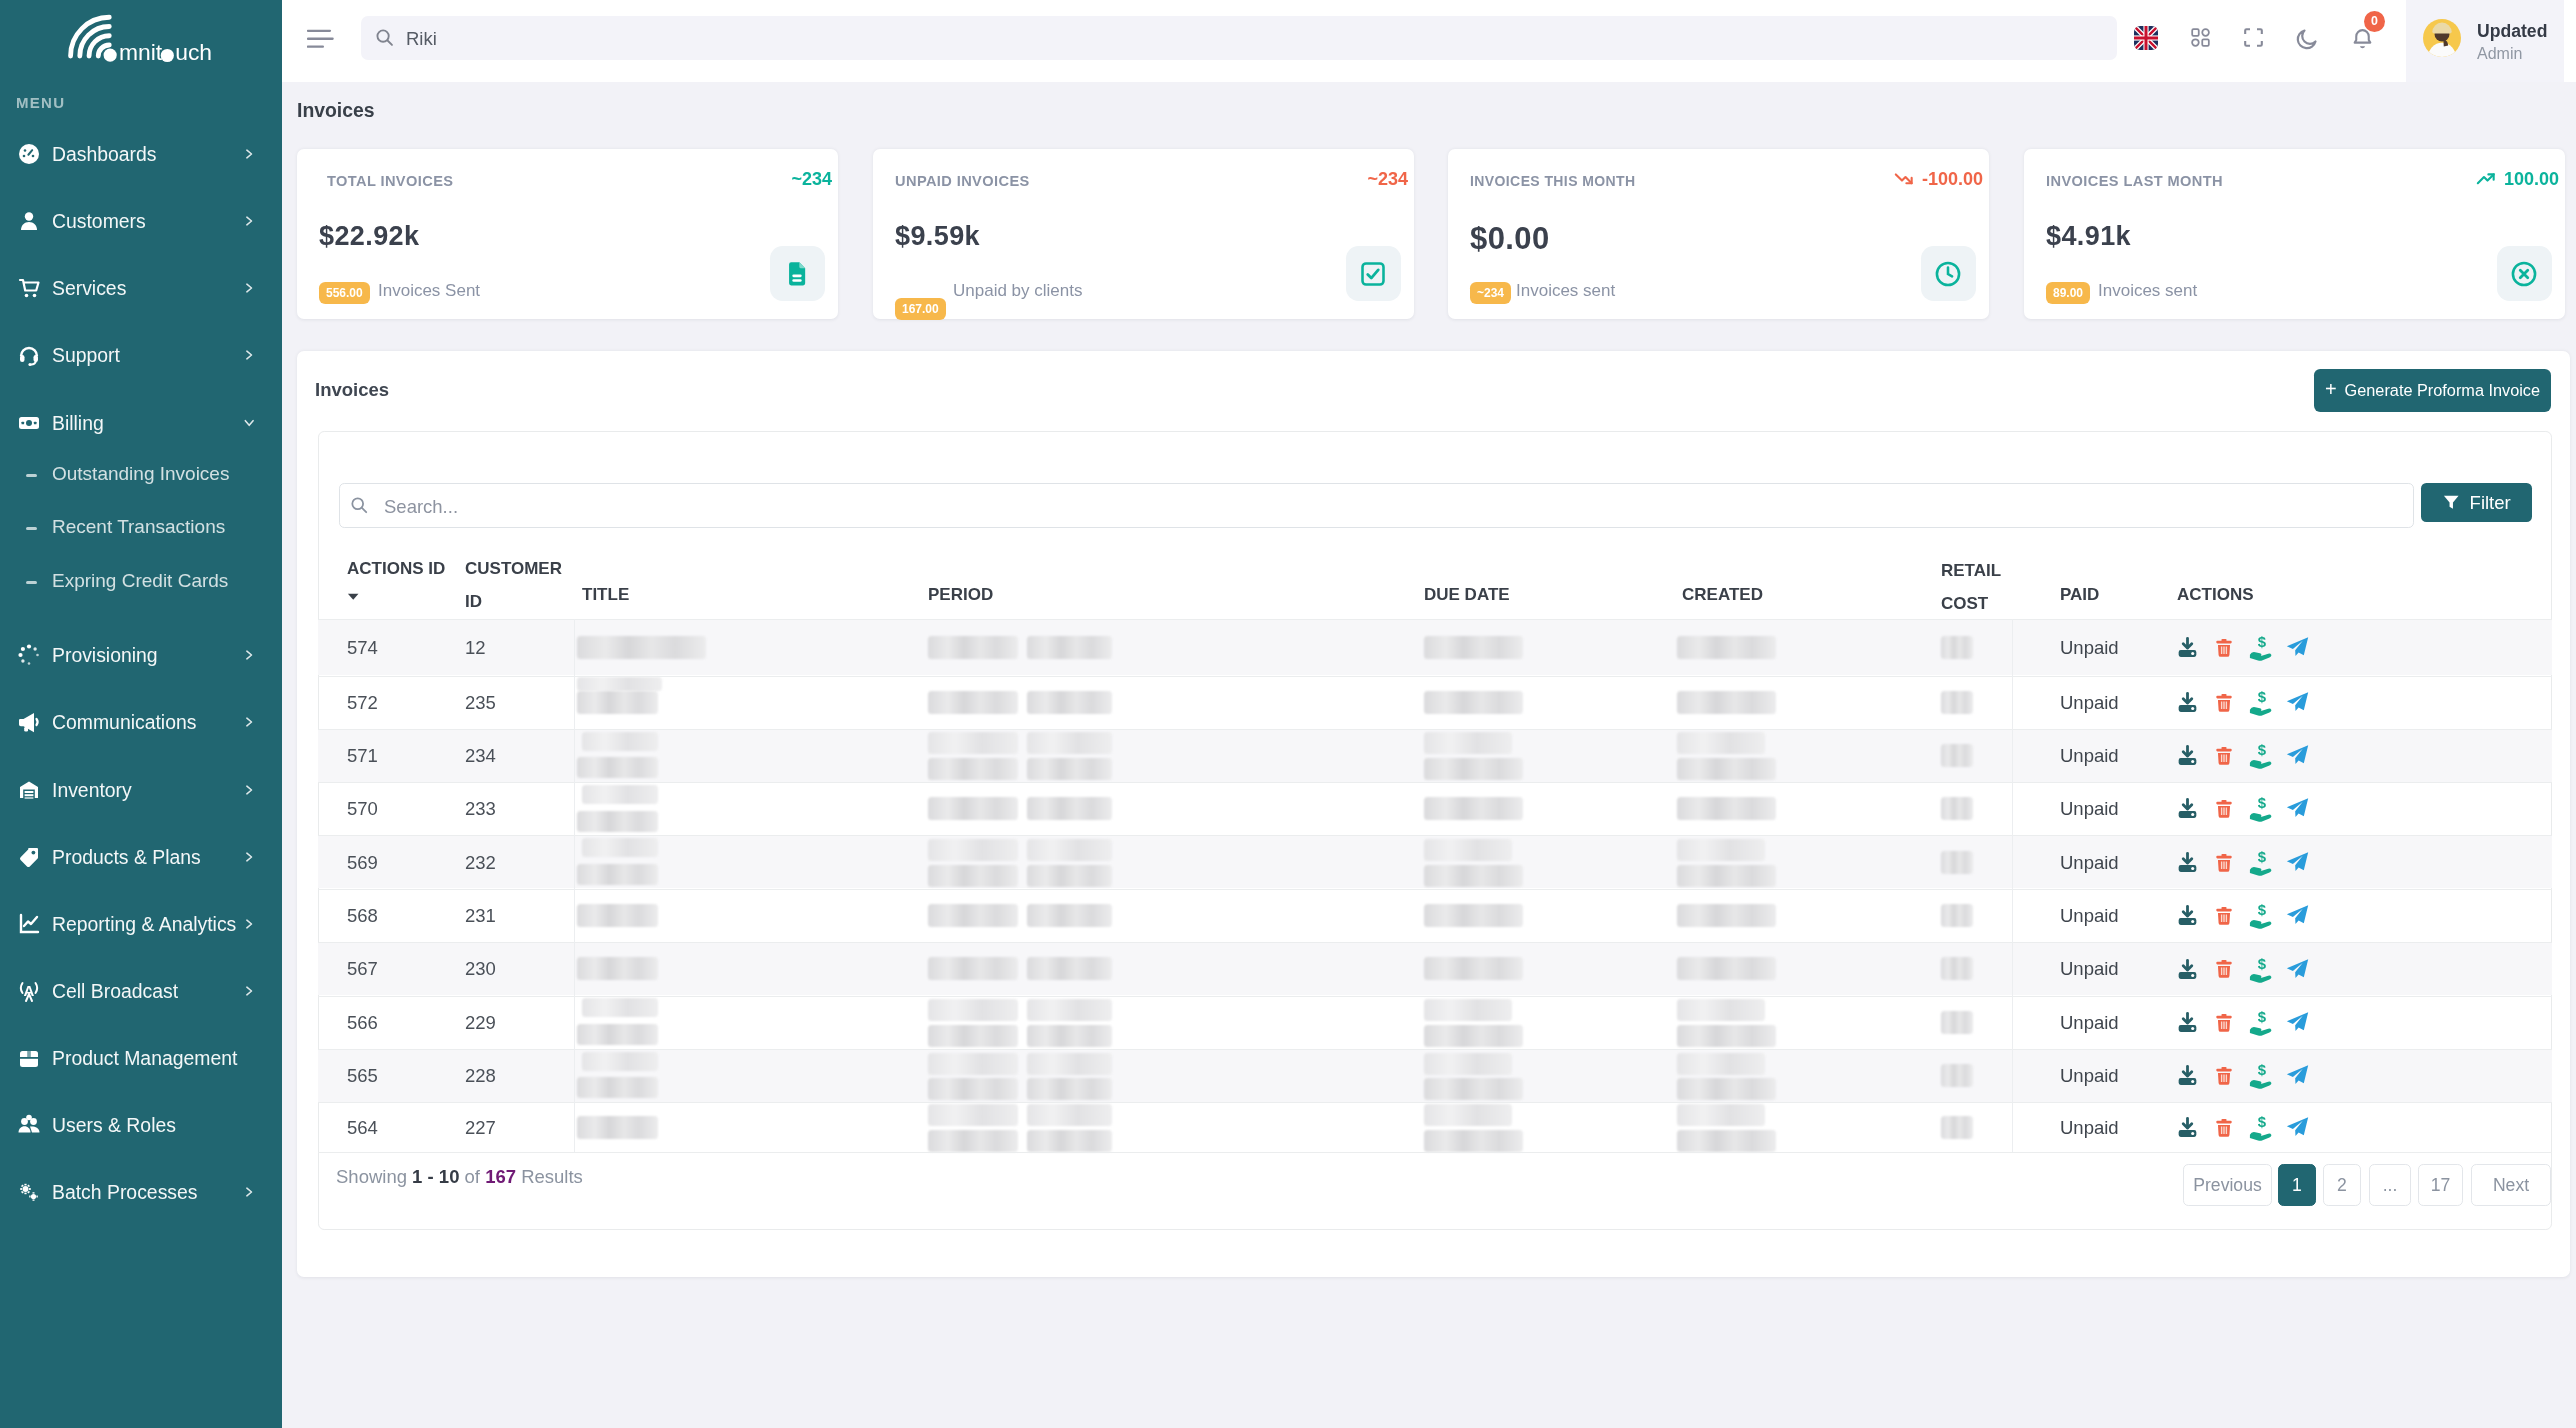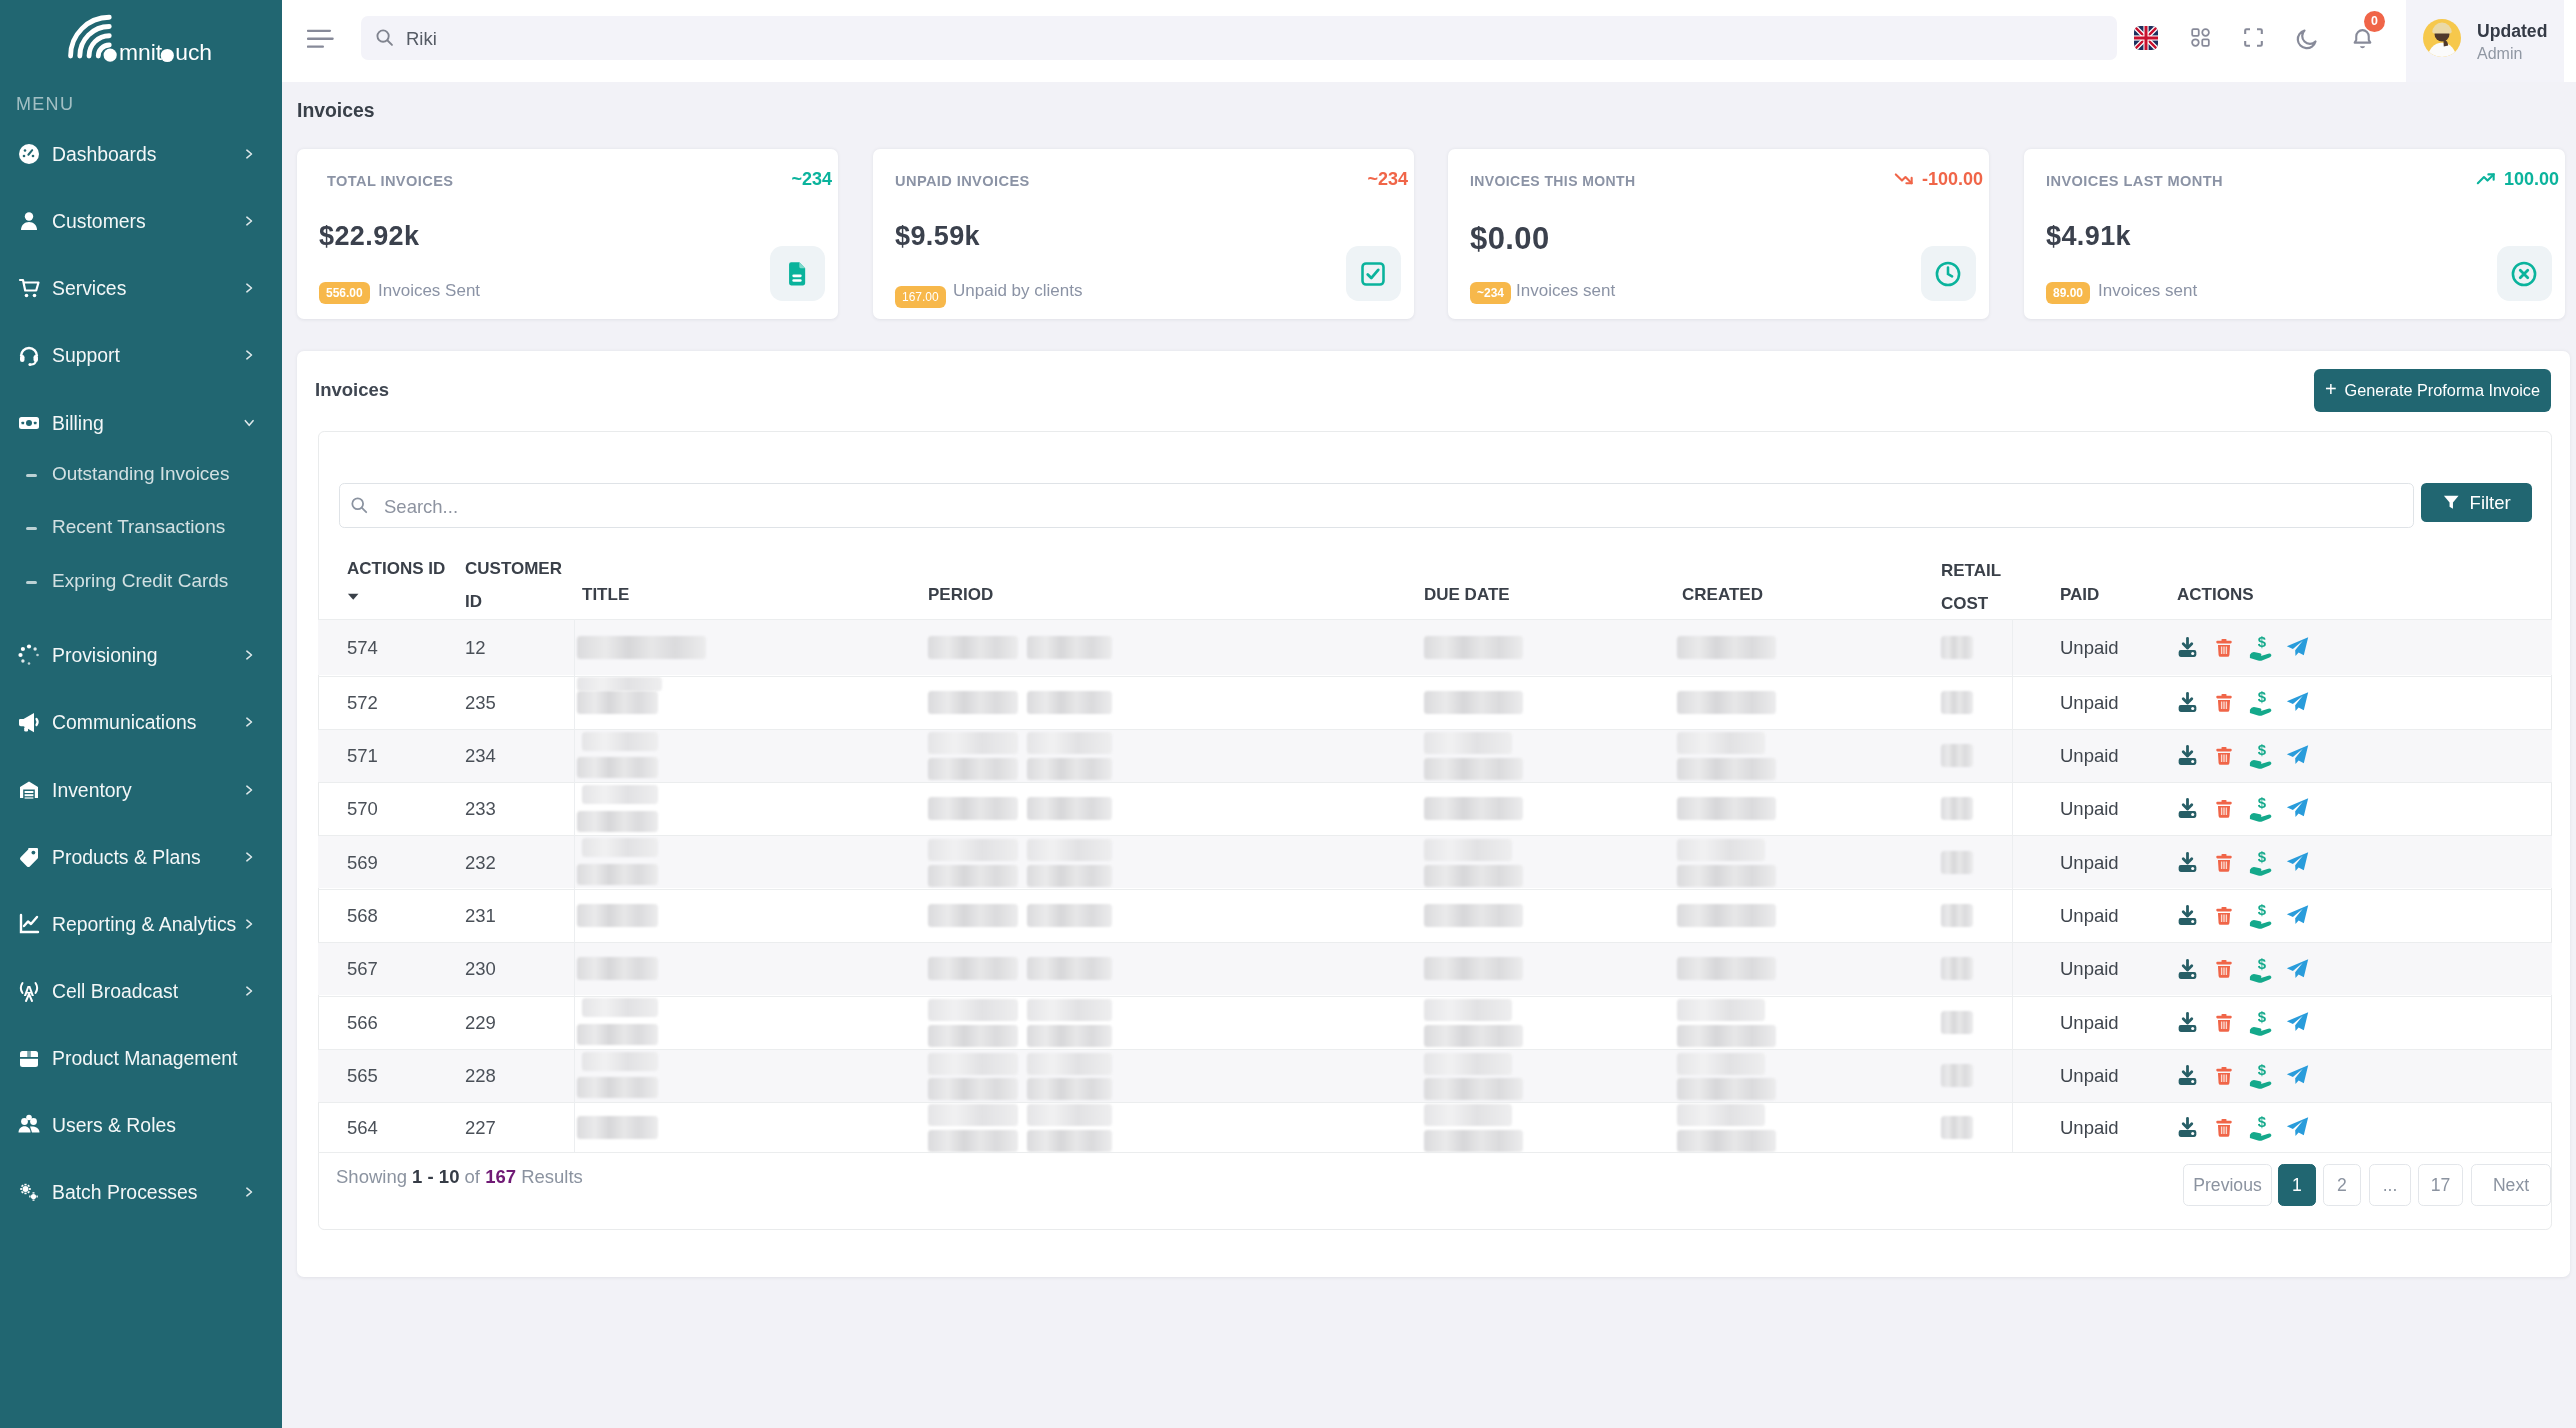--- a/index.html
+++ b/index.html
@@ -31,7 +31,7 @@
 <circle cx="114" cy="49.5" r="7.5" fill="#fff"></circle>
 <text x="123" y="55" font-family="Liberation Sans" font-size="26" fill="#fff" font-weight="500">uch</text>
 </svg>
-<div class="abs" style="left:16px;top:94px;font-size:18px;font-weight:normal;letter-spacing:1.3px;color:rgba(255,255,255,0.58);">MENU</div>
+<div class="abs" style="left:16px;top:94px;font-size:15px;font-weight:bold;letter-spacing:1.3px;color:rgba(255,255,255,0.58);">MENU</div>
 <div class="mitem" style="top:132px;text-align:right;">
     <svg class="micon" viewBox="0 0 24 24">
       <circle cx="12" cy="12" r="10" fill="#fff"></circle>

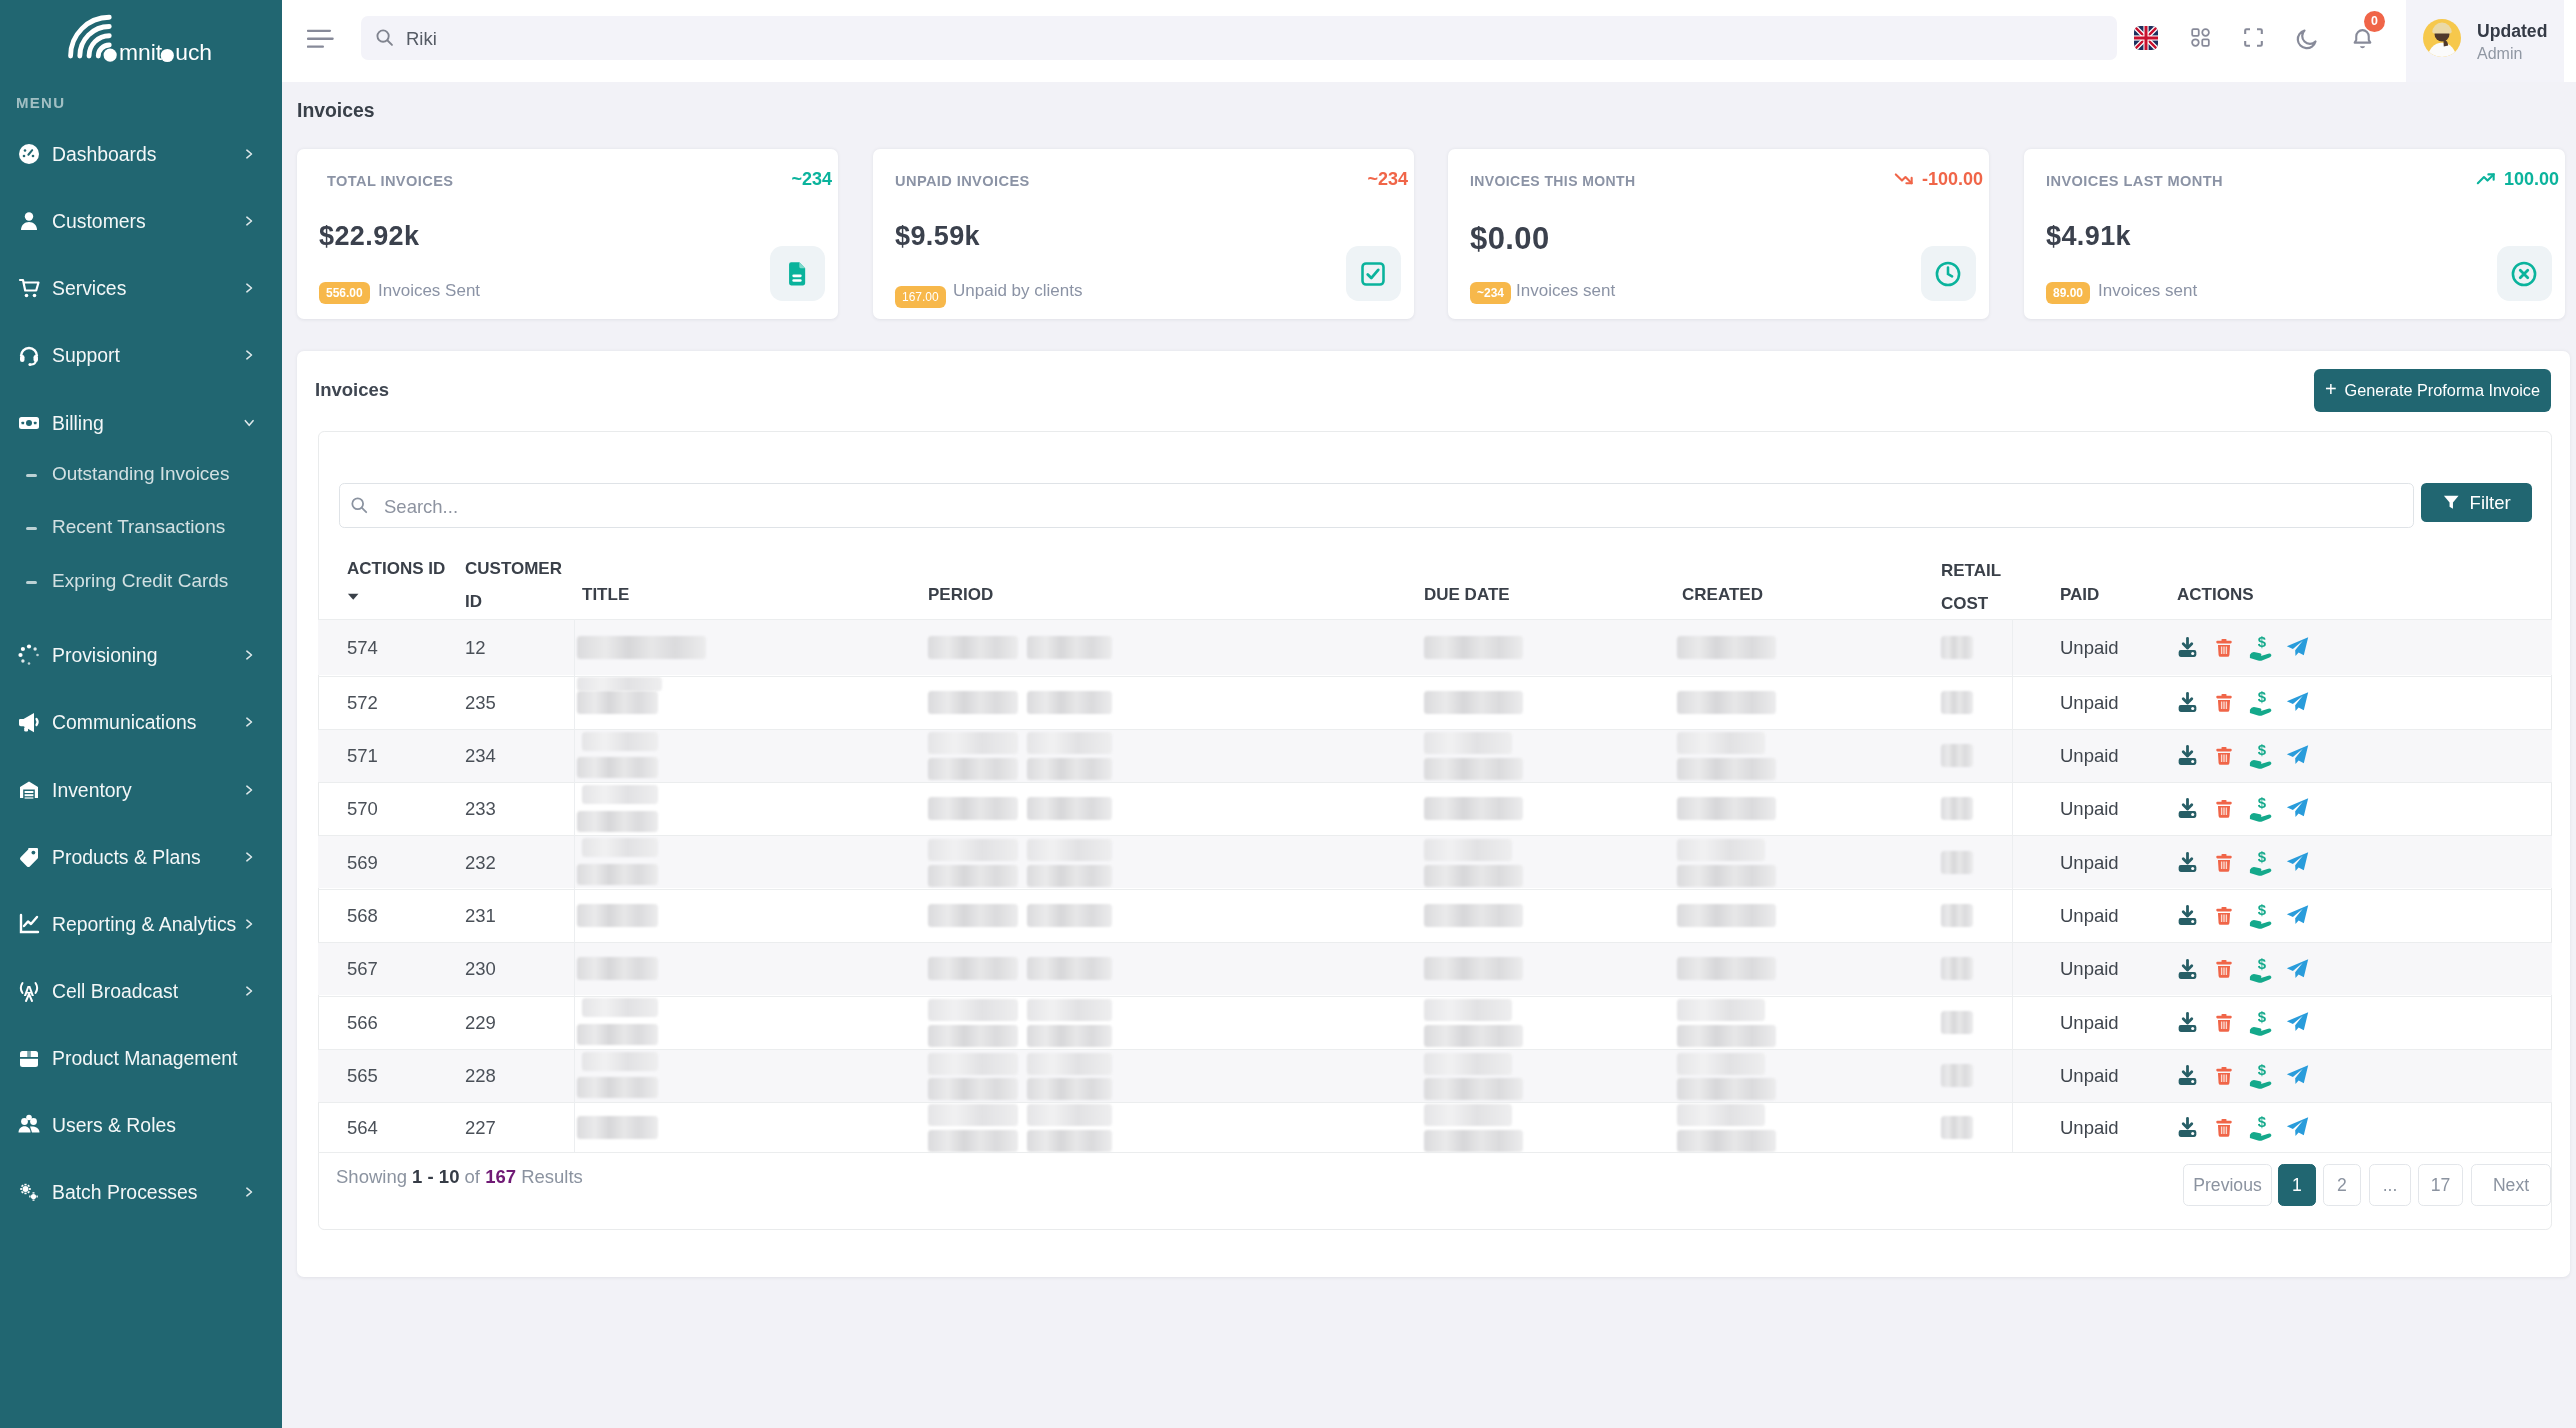--- a/index.html
+++ b/index.html
@@ -308,7 +308,7 @@
 <div class="abs" style="left:895px;top:173px;font-size:14.6px;font-weight:600;letter-spacing:0.4px;color:#8b93a5;">UNPAID INVOICES</div>
 <div class="abs" style="left:1173px;top:169px;width:235px;font-size:18px;text-align:right;"><span style="color:#f06548;font-weight:600;">~234</span></div>
 <div class="abs" style="left:895px;top:221px;font-size:27px;font-weight:bold;color:#3b414d;letter-spacing:0.4px;">$9.59k</div>
-<div class="abs" style="left:895px;top:286px;height:22px;border-radius:6.2px;background:#f7b84b;color:#fff;font-size:12px;font-weight:normal;display:flex;align-items:center;padding:0 7px;">167.00</div>
+<div class="abs" style="left:895px;top:298px;height:22px;border-radius:6.2px;background:#f7b84b;color:#fff;font-size:12px;font-weight:bold;display:flex;align-items:center;padding:0 7px;">167.00</div>
 <div class="abs" style="left:953px;top:281px;font-size:17px;color:#8b93a5;">Unpaid by clients</div>
 <div class="abs" style="left:1346px;top:246px;width:55px;height:55px;border-radius:12.4px;background:#eef3f6;"></div>
 <svg class="abs" style="left:1359px;top:260px;" width="28" height="28" viewBox="0 0 24 24">

